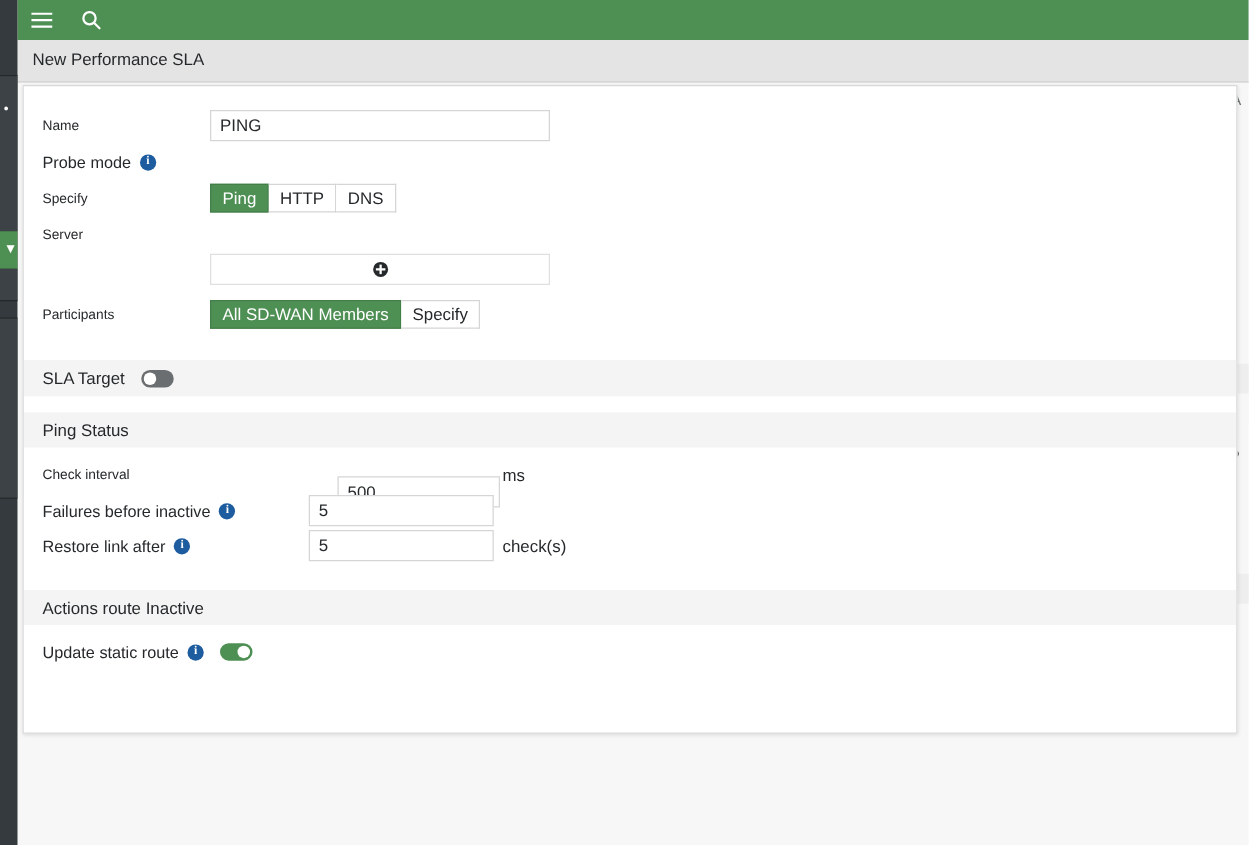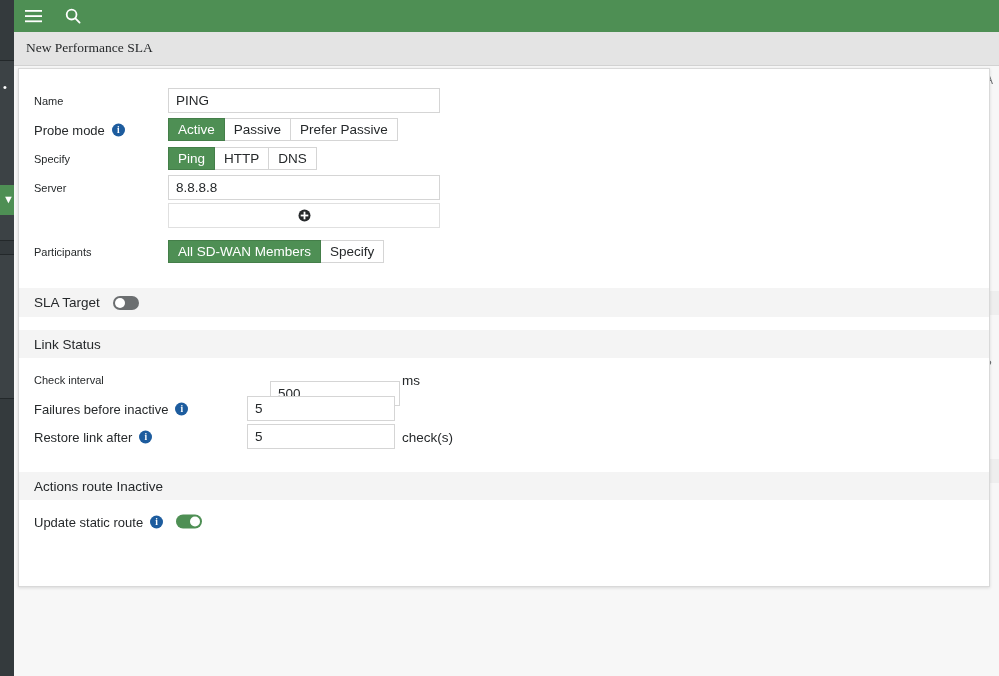--- a/index.html
+++ b/index.html
@@ -80,7 +80,6 @@
     left: 12px; top: 8px;
     font-size: 13.5px;
     color: #26292b;
-    font-family: Liberation Serif, serif;
   }
 
   

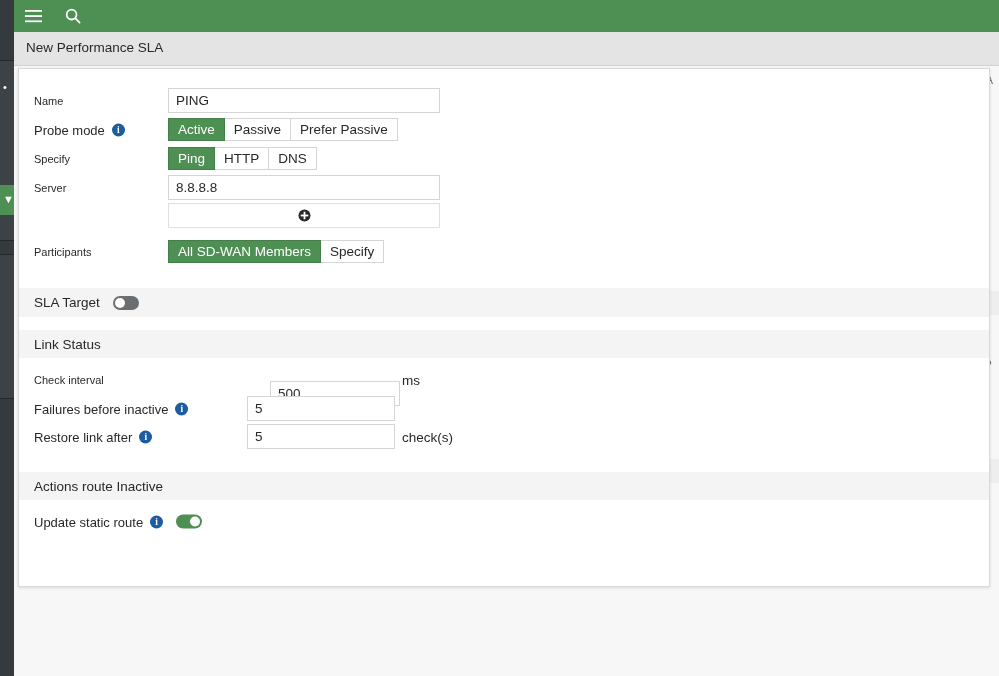--- a/index.html
+++ b/index.html
@@ -340,11 +340,6 @@
       <span>Probe mode</span>
       <span class="info-icon">i</span>
     </span>
-    <div class="seg-group" style="left:149px;top:3px;">
-      <button class="seg-btn on">Active</button>
-      <button class="seg-btn">Passive</button>
-      <button class="seg-btn">Prefer Passive</button>
-    </div>
   </div>
 
   <div class="form-row" style="position:absolute;left:0;top:75px;width:970px;">

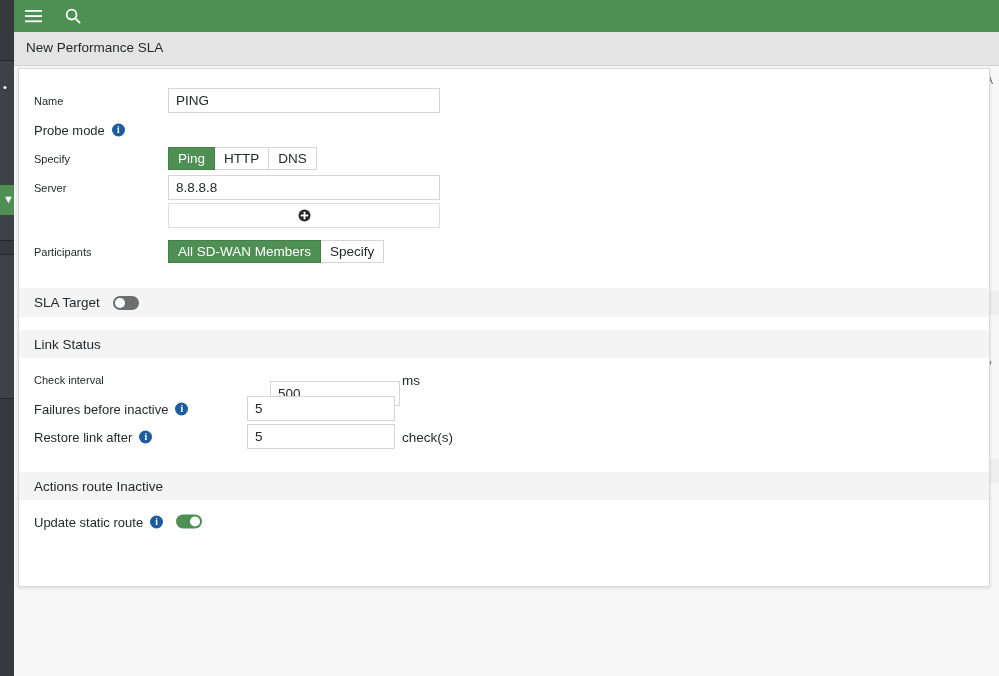--- a/index.html
+++ b/index.html
@@ -353,7 +353,6 @@
 
   <div class="form-row" style="position:absolute;left:0;top:104px;width:970px;">
     <span class="row-label">Server</span>
-    <input class="txt-input" style="left: 149px; top: 2px; width: 272px;" value="8.8.8.8">
   </div>
 
   <div class="form-row" style="position:absolute;left:0;top:132px;width:970px;">

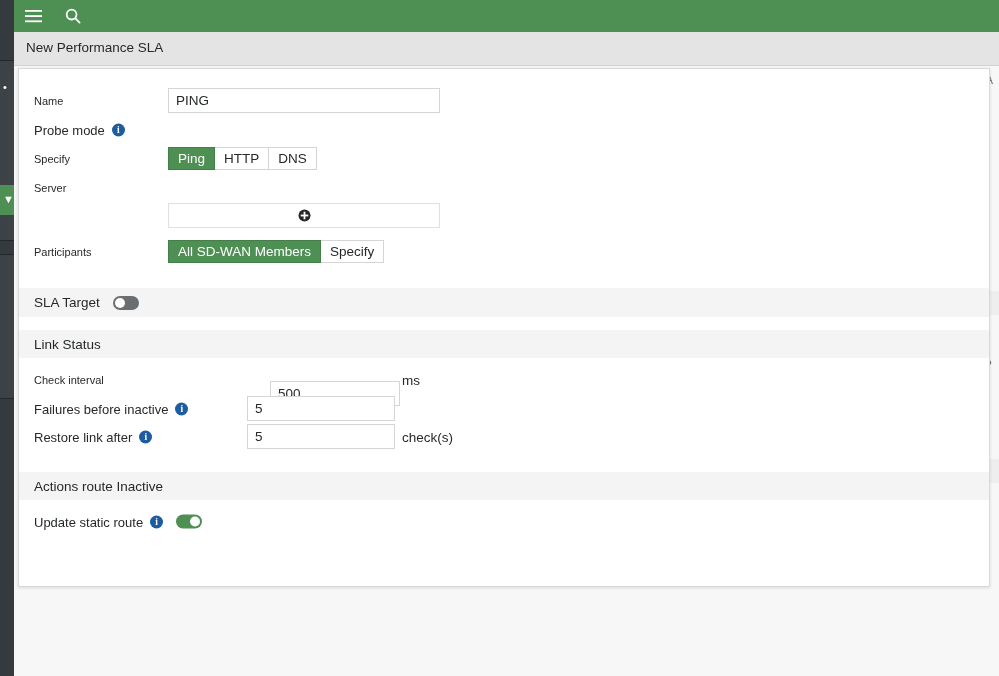--- a/index.html
+++ b/index.html
@@ -381,7 +381,7 @@
   </div>
 
   <div class="section-head" style="top:261px;height:28px;">
-    <span class="sec-title">Link Status</span>
+    <span class="sec-title">Ping Status</span>
   </div>
 
   <div class="form-row" style="position:absolute;left:0;top:296px;width:970px;">

